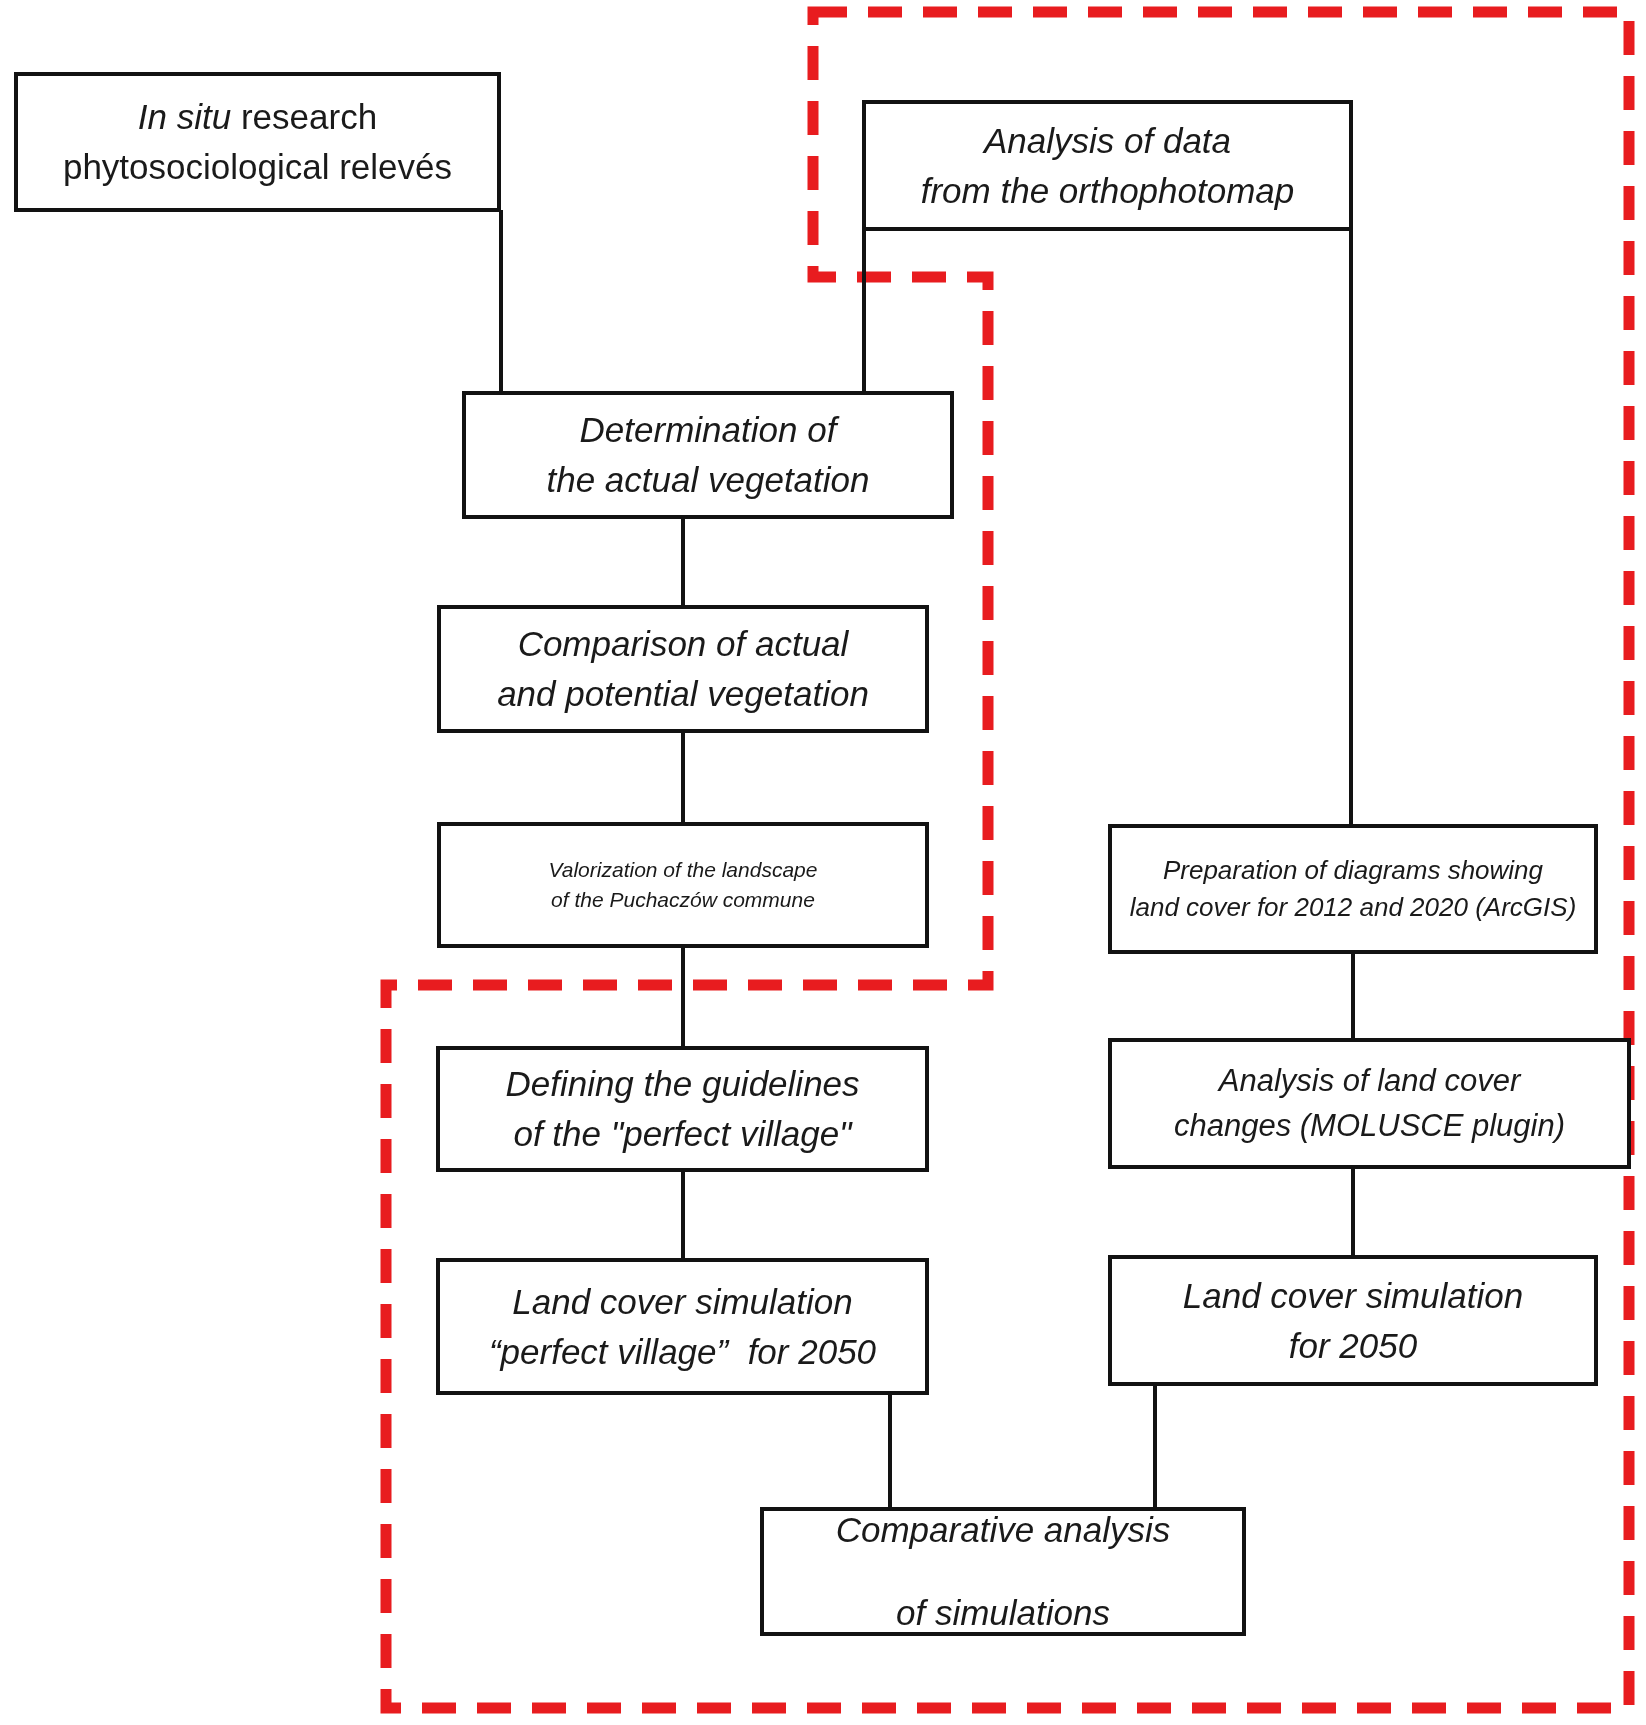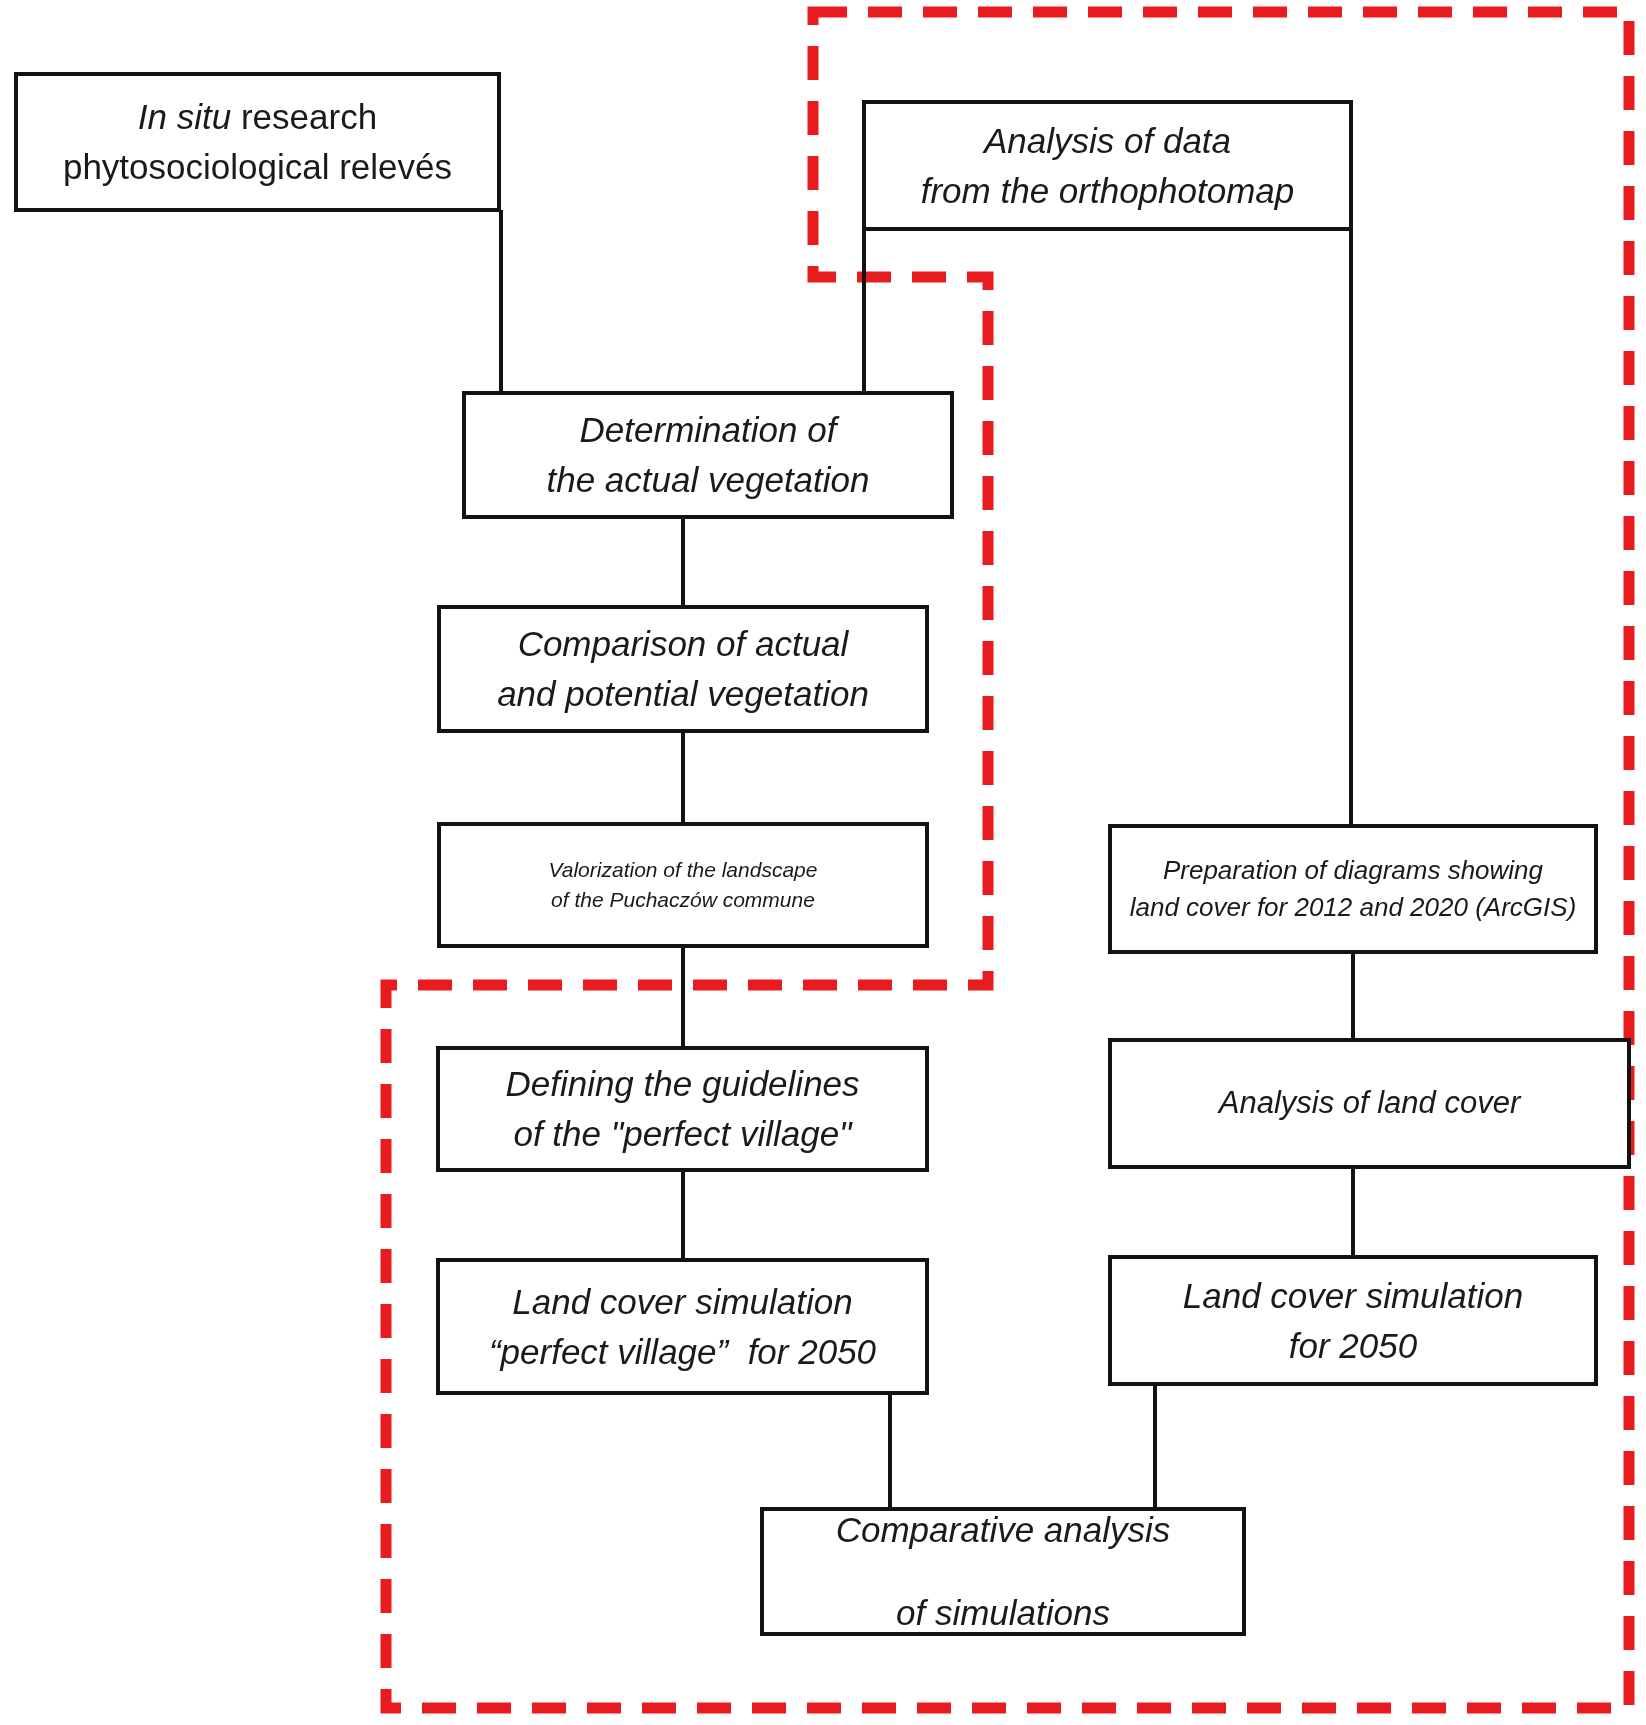--- a/index.html
+++ b/index.html
@@ -82,6 +82,7 @@
     </div>
     <div class="flow-box" style="left: 1108px; top: 1038px; width: 523px; height: 131px; border: 4px solid rgb(18, 18, 18); background: rgb(255, 255, 255); color: rgb(26, 26, 26); font-size: 31px;">
       <div class="box-line"><span class="seg-italic">Analysis of land cover</span></div>
+      <div class="box-line"><span class="seg-italic">changes (MOLUSCE plugin)</span></div>
     </div>
     <div class="flow-box" style="left: 436px; top: 1258px; width: 493px; height: 137px; border: 4px solid rgb(18, 18, 18); background: rgb(255, 255, 255); color: rgb(26, 26, 26); font-size: 35px;">
       <div class="box-line"><span class="seg-italic">Land cover simulation</span></div>

